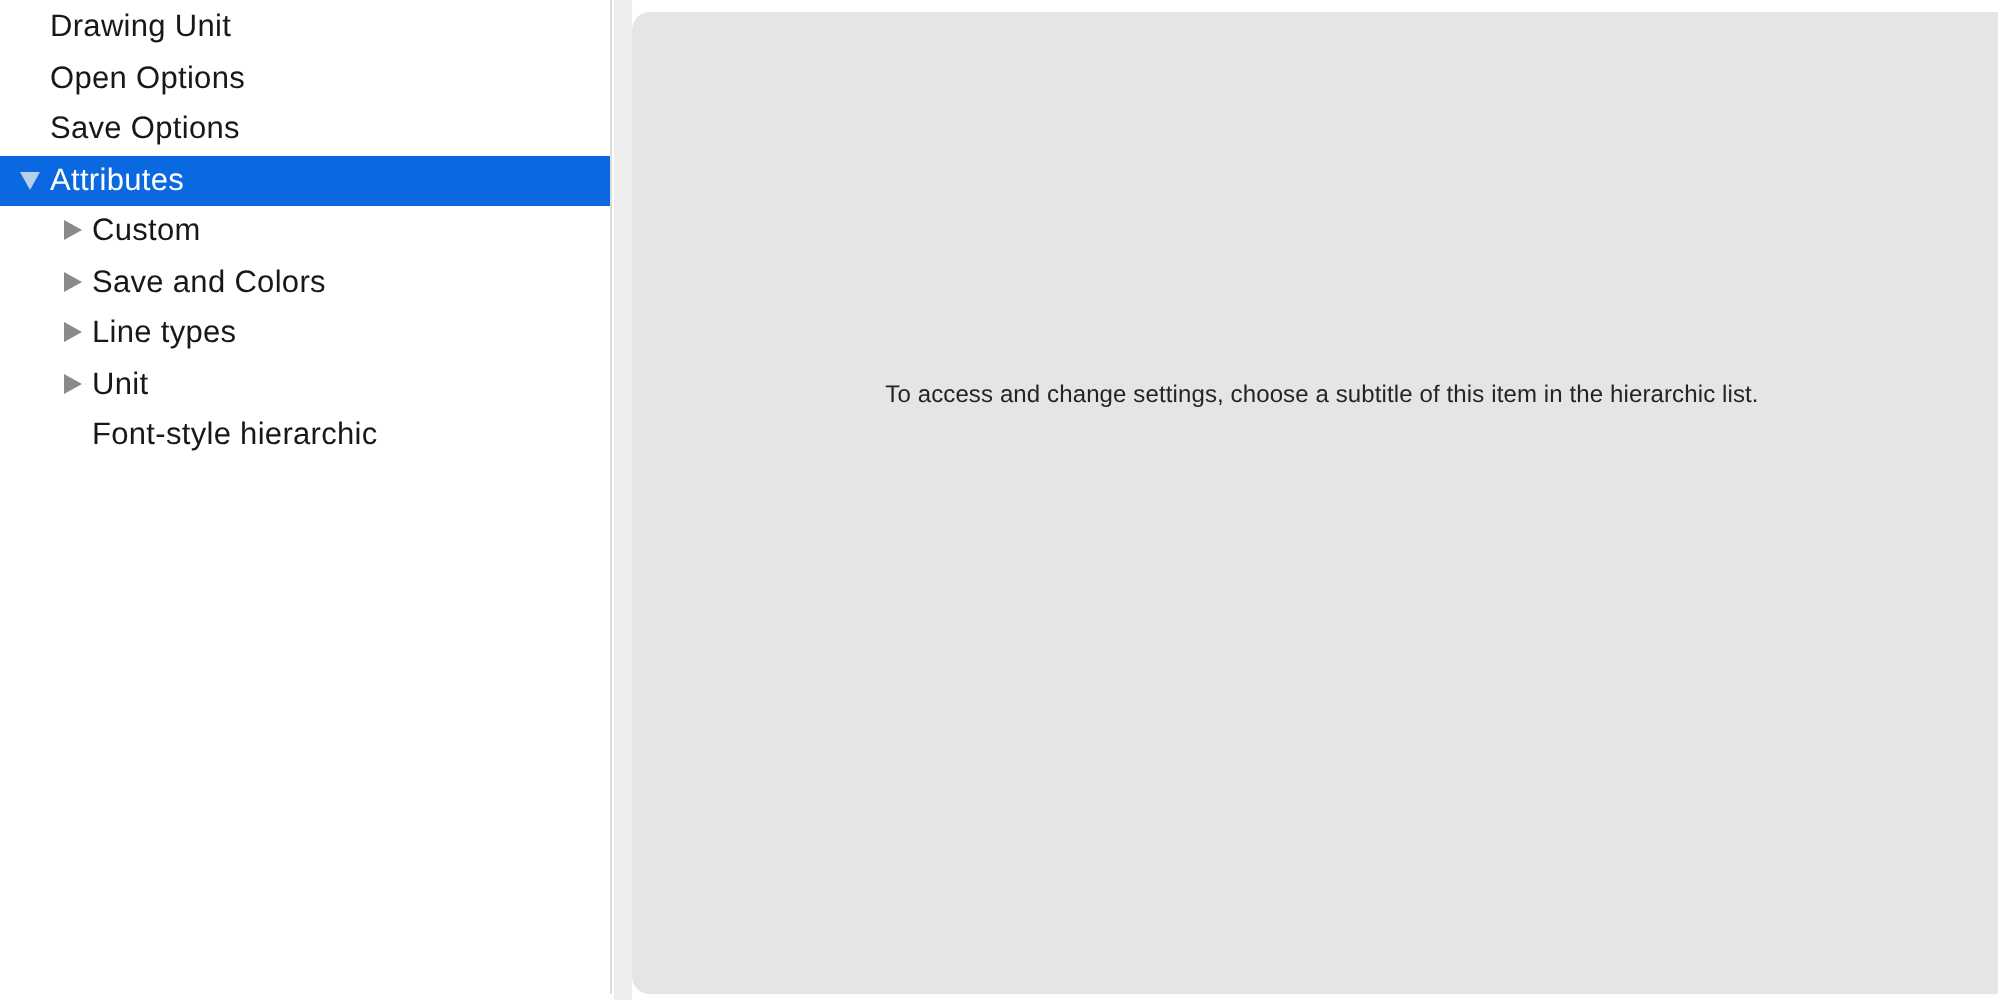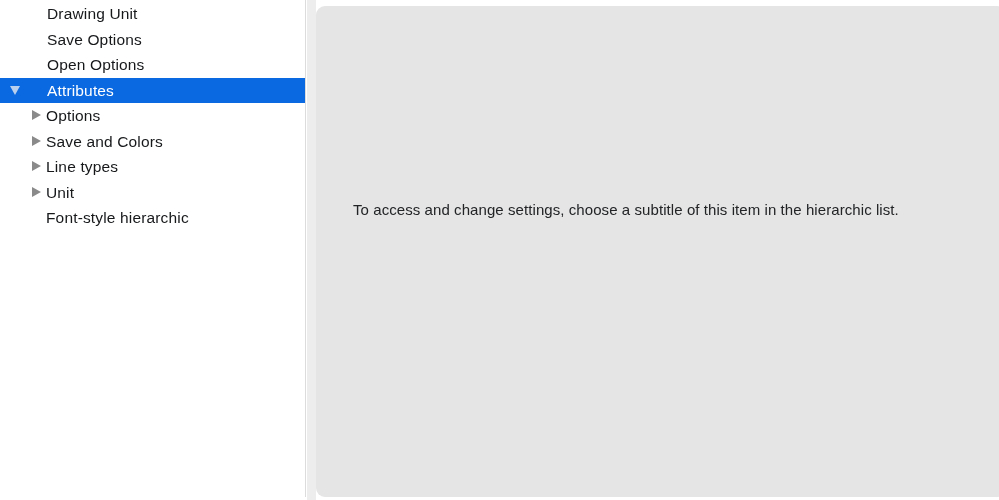--- a/index.html
+++ b/index.html
@@ -53,7 +53,7 @@
     white-space: nowrap;
   }
 
-  .tree-row.level-0 { padding-left: 10px; gap: 22px; }
+  .tree-row.level-0 { padding-left: 10px; }
   .tree-row.level-1 { padding-left: 31px; }
 
   .tree-row.selected {

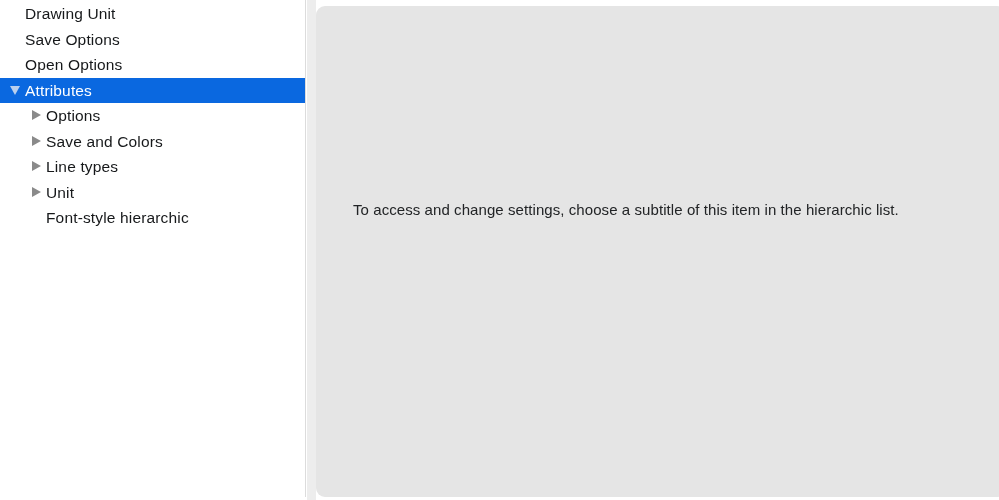--- a/index.html
+++ b/index.html
@@ -158,11 +158,11 @@
         </div>
         <div class="tree-row level-0">
           <span class="twisty none"></span>
+          <span class="tree-label">Open Options</span>
+        </div>
+        <div class="tree-row level-0">
+          <span class="twisty none"></span>
           <span class="tree-label">Save Options</span>
-        </div>
-        <div class="tree-row level-0">
-          <span class="twisty none"></span>
-          <span class="tree-label">Open Options</span>
         </div>
         <div class="tree-row level-0 selected" aria-selected="true">
           <span class="twisty open"></span>

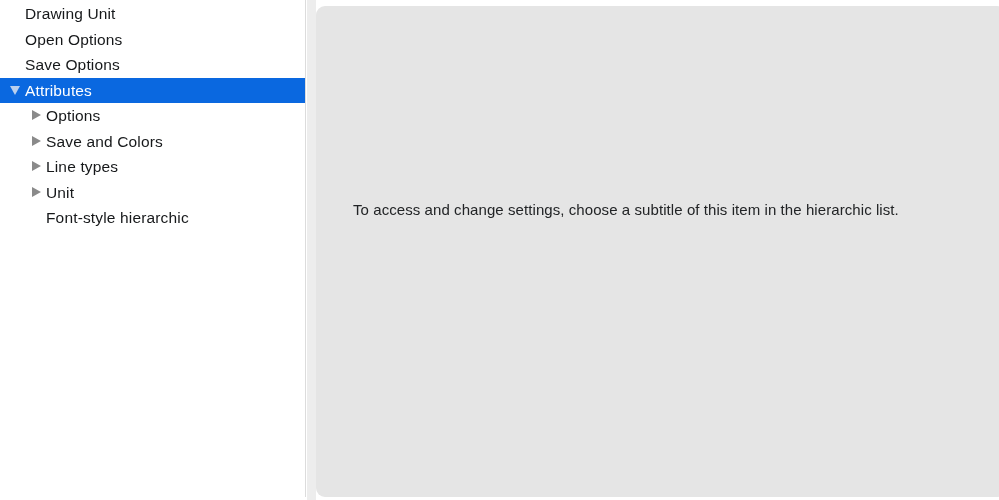--- a/index.html
+++ b/index.html
@@ -170,7 +170,7 @@
         </div>
         <div class="tree-row level-1">
           <span class="twisty closed"></span>
-          <span class="tree-label">Options</span>
+          <span class="tree-label">Custom</span>
         </div>
         <div class="tree-row level-1">
           <span class="twisty closed"></span>

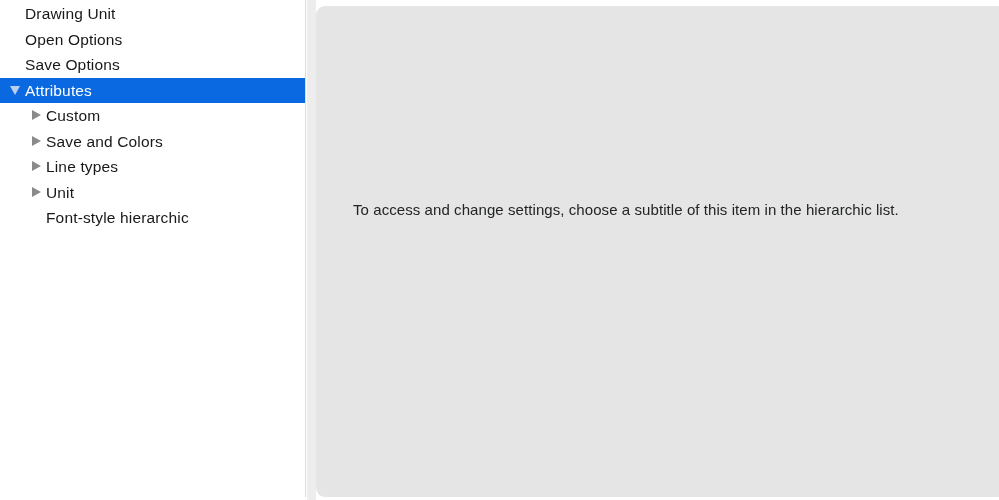--- a/index.html
+++ b/index.html
@@ -137,12 +137,13 @@
   .panel-message {
     position: absolute;
     left: 37px;
-    top: 193px;
+    top: 181px;
     width: 616px;
-    font-size: 15px;
+    font-size: 12px;
     line-height: 21px;
     color: #222426;
     letter-spacing: 0.005em;
+    text-align: center;
   }
 </style>
 </head>

